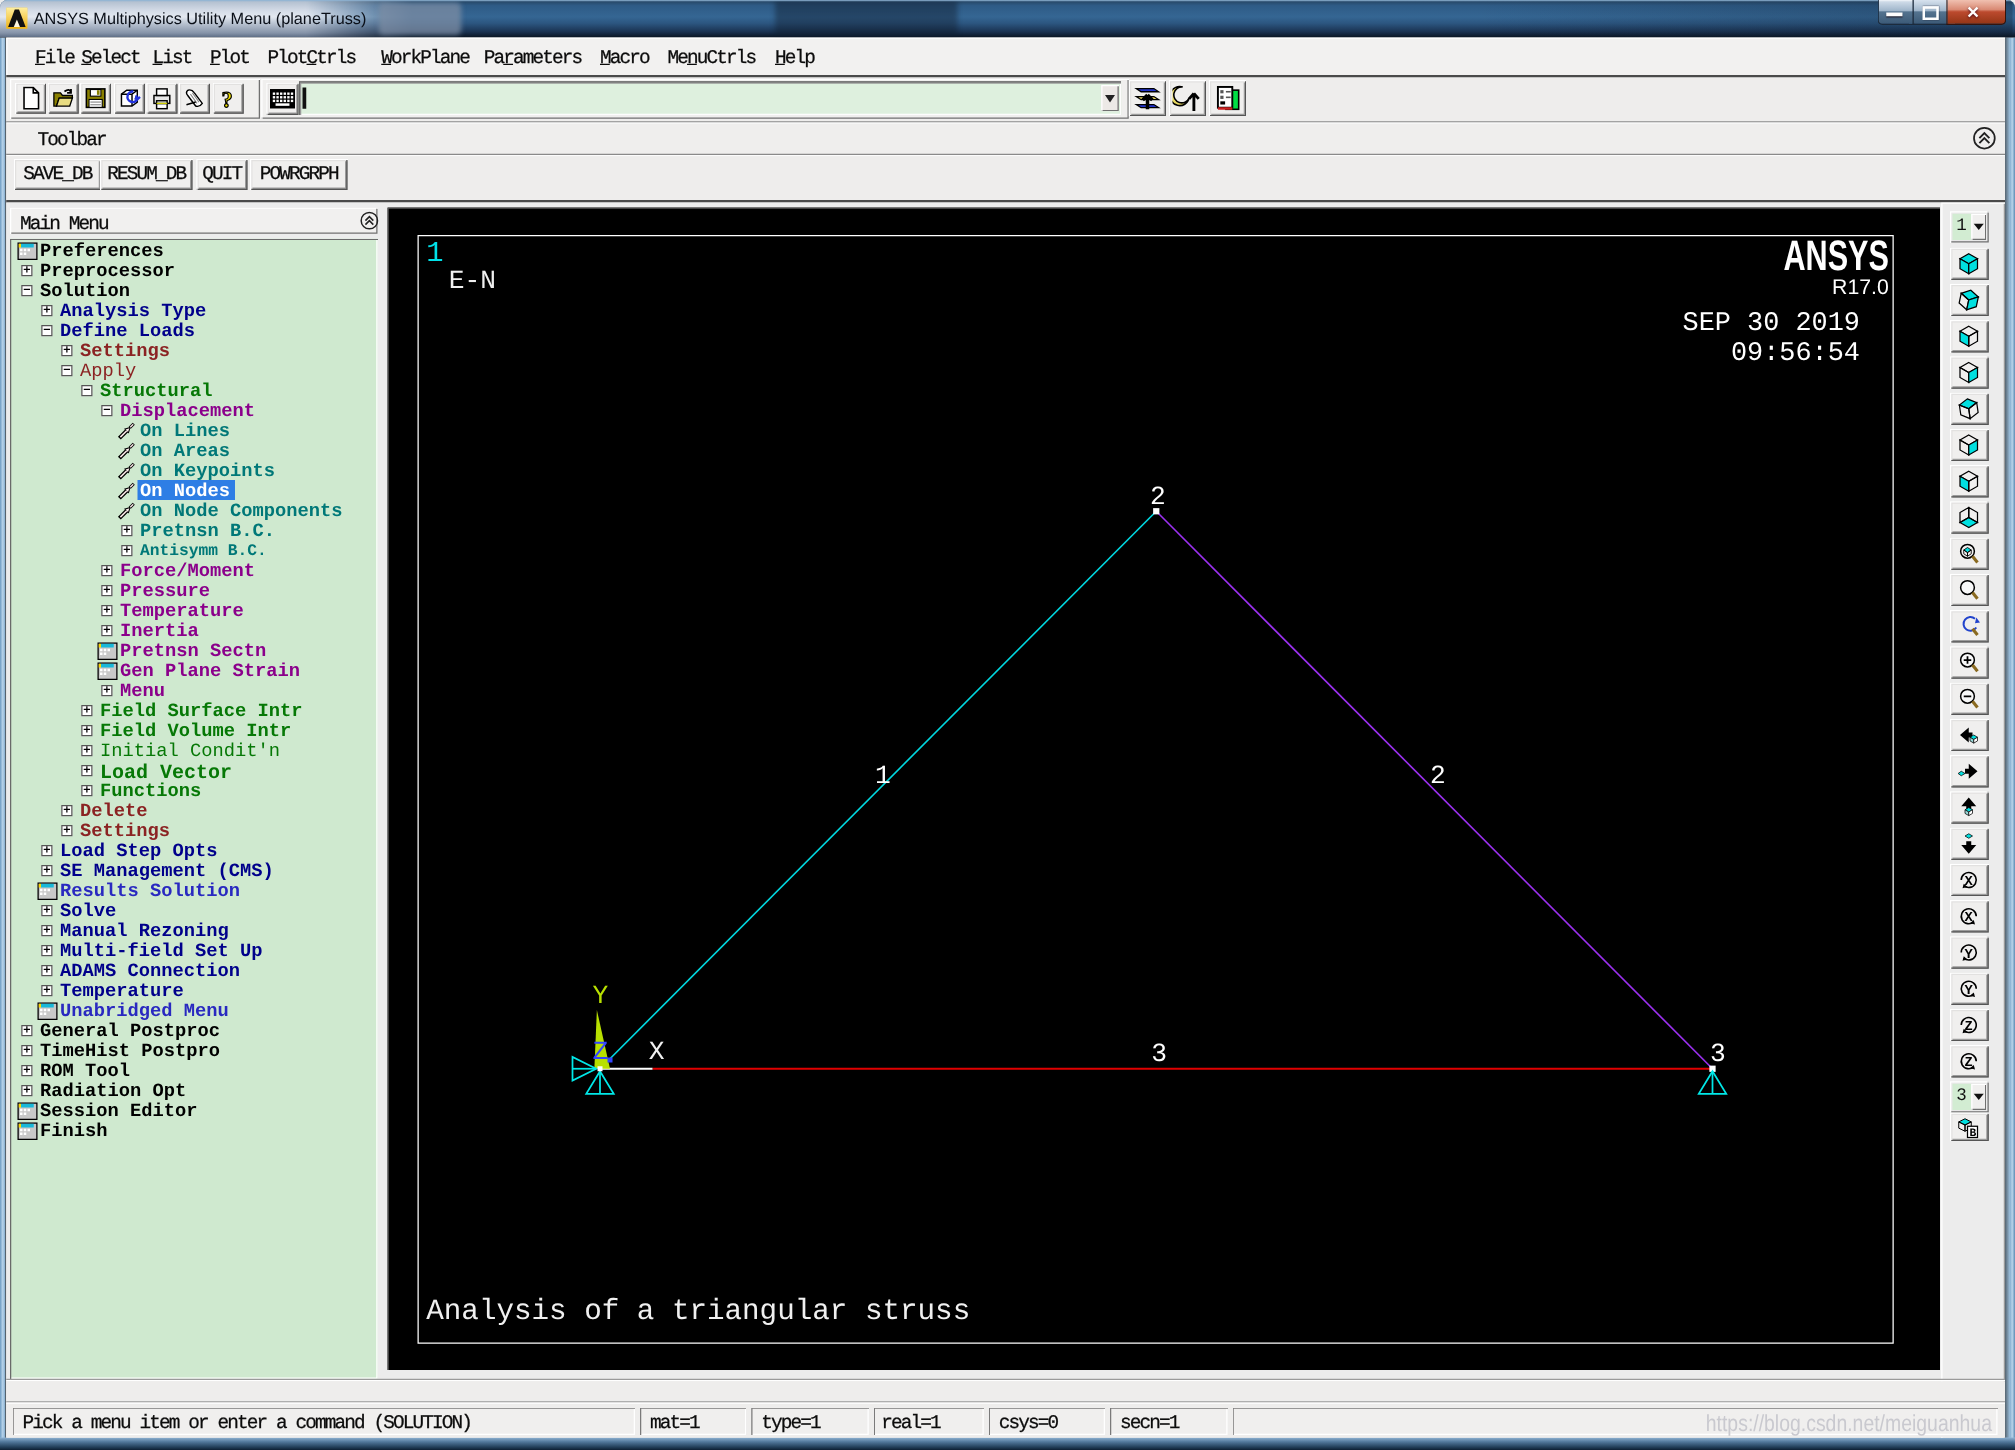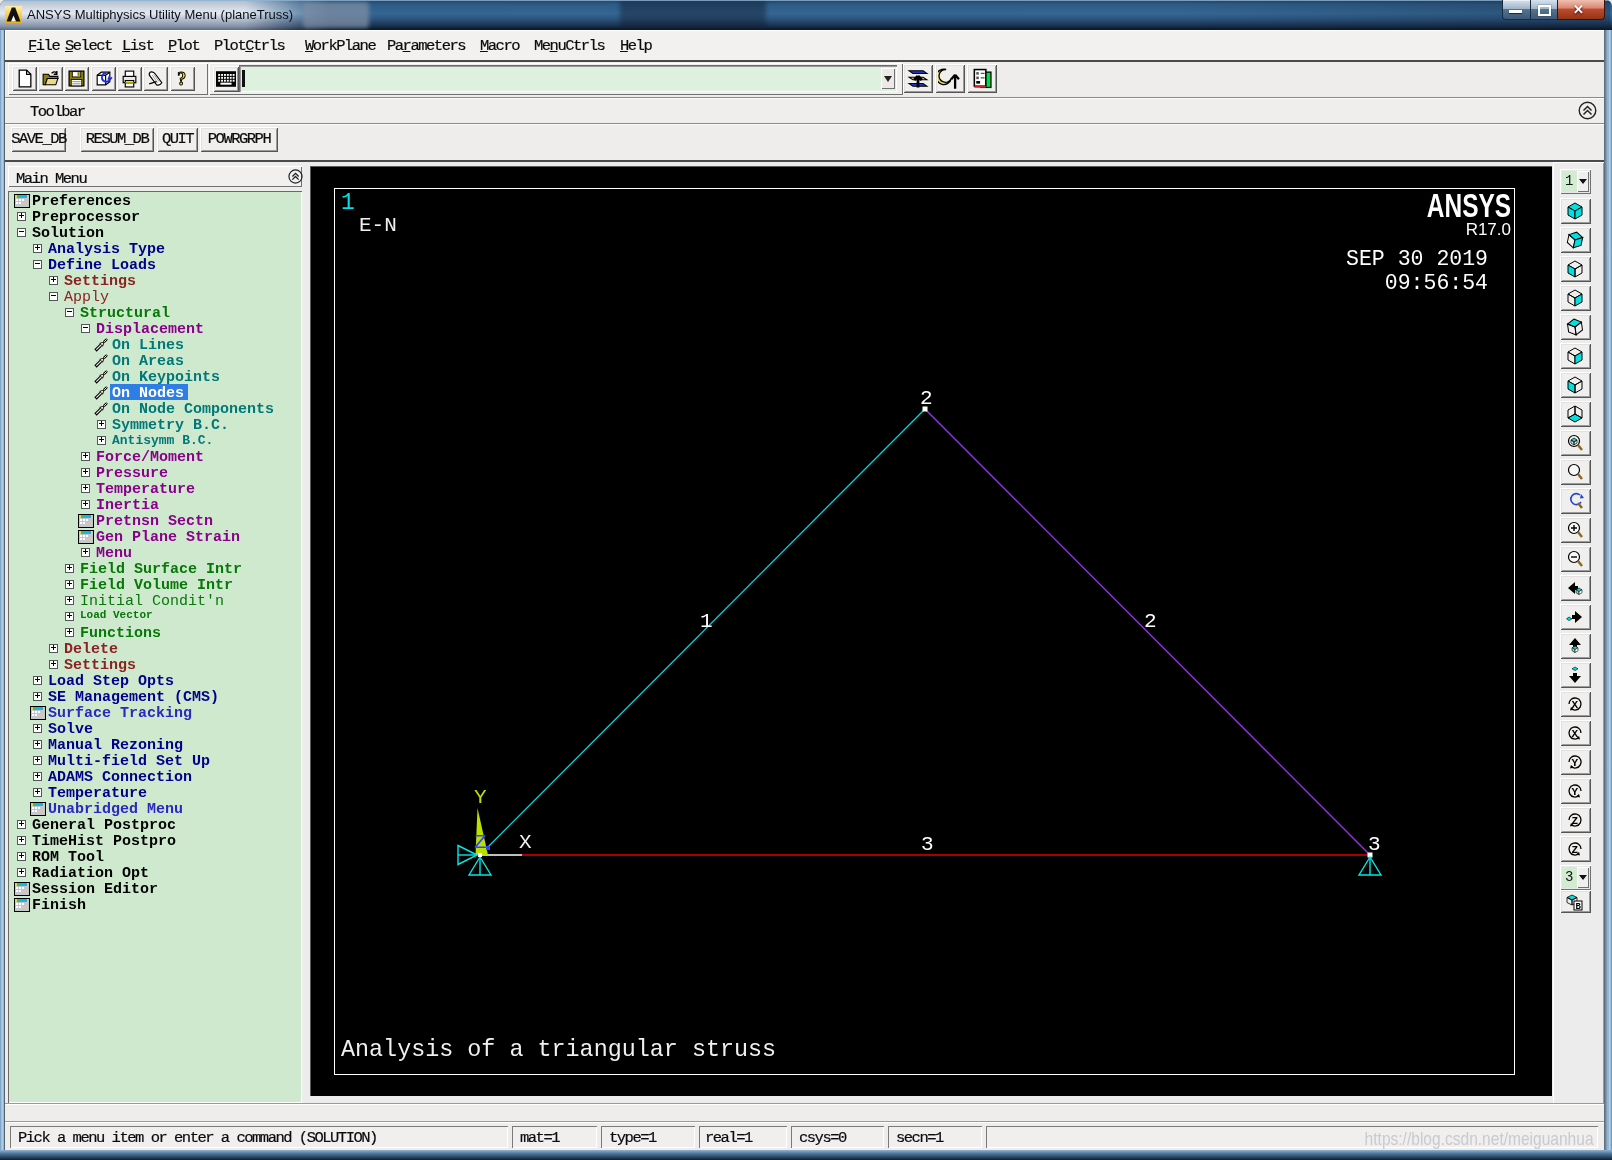--- a/index.html
+++ b/index.html
@@ -183,7 +183,7 @@
 <div class="abs" style="left:5px;top:123px;width:1599px;height:1px;background:#8a8a8a;"></div>
 <div class="abs" style="left:5px;top:124px;width:1599px;height:1px;background:#fcfcfc;"></div>
 <div class="abs" style="left:5px;top:125px;width:1599px;height:35px;background:#eeedec;"></div>
-<div class="abs raised t13 mono" style="left:11px;top:127px;width:55px;height:25px;text-align:center;line-height:24px;">SAVE_DB</div>
+<div class="abs raised t13 mono" style="left:11px;top:127px;width:70px;height:25px;text-align:center;line-height:24px;">SAVE_DB</div>
 <div class="abs raised t13 mono" style="left:80px;top:127px;width:74px;height:25px;text-align:center;line-height:24px;">RESUM_DB</div>
 <div class="abs raised t13 mono" style="left:157px;top:127px;width:41px;height:25px;text-align:center;line-height:24px;">QUIT</div>
 <div class="abs raised t13 mono" style="left:200px;top:127px;width:78px;height:25px;text-align:center;line-height:24px;">POWRGRPH</div>

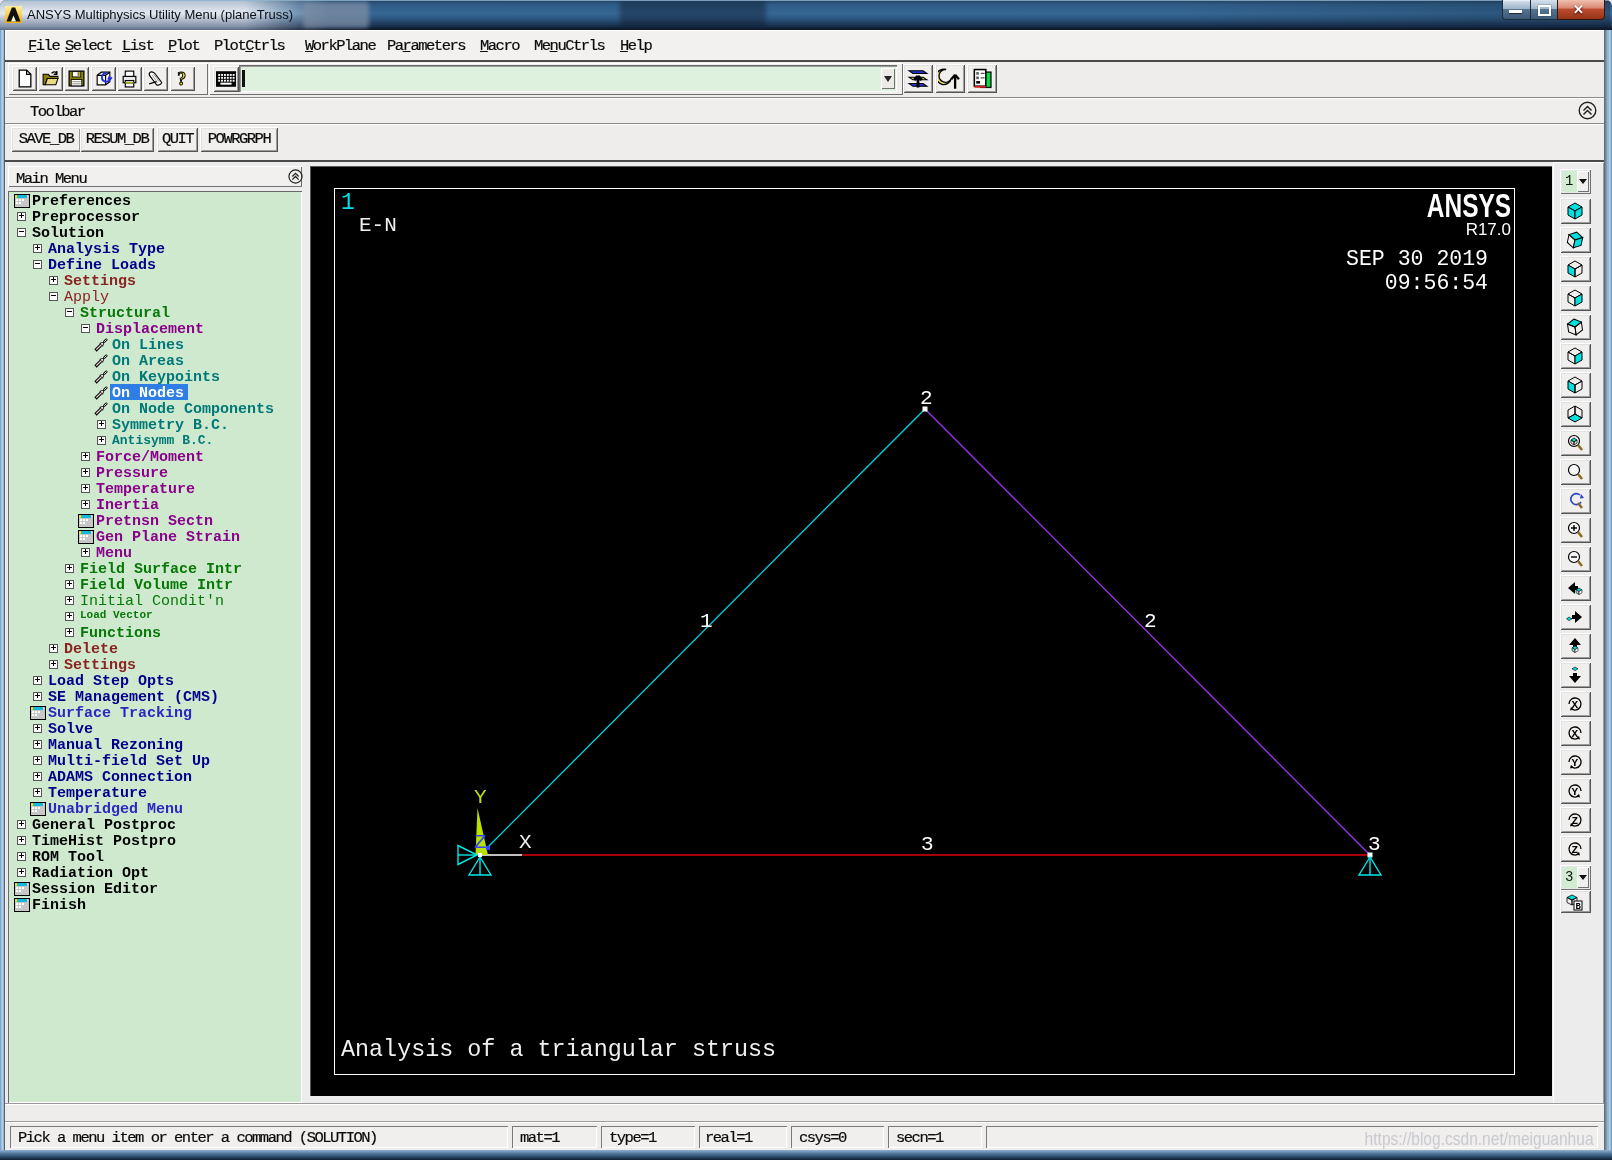--- a/index.html
+++ b/index.html
@@ -280,7 +280,7 @@
 <div class="abs" style="left:96.5px;top:419.5px;width:7px;height:7px;background:#fff;border:1px solid #555;"></div>
 <div class="abs" style="left:98.5px;top:423px;width:5px;height:1px;background:#000;"></div>
 <div class="abs" style="left:100.5px;top:421px;width:1px;height:5px;background:#000;"></div>
-<div class="abs mono" style="left:112px;top:417px;font-size:15px;font-weight:bold;color:#007878;white-space:pre;">Symmetry B.C.</div>
+<div class="abs mono" style="left:112px;top:417px;font-size:15px;font-weight:bold;color:#007878;white-space:pre;">Pretnsn B.C.</div>
 <div class="abs" style="left:96.5px;top:435.5px;width:7px;height:7px;background:#fff;border:1px solid #555;"></div>
 <div class="abs" style="left:98.5px;top:439px;width:5px;height:1px;background:#000;"></div>
 <div class="abs" style="left:100.5px;top:437px;width:1px;height:5px;background:#000;"></div>

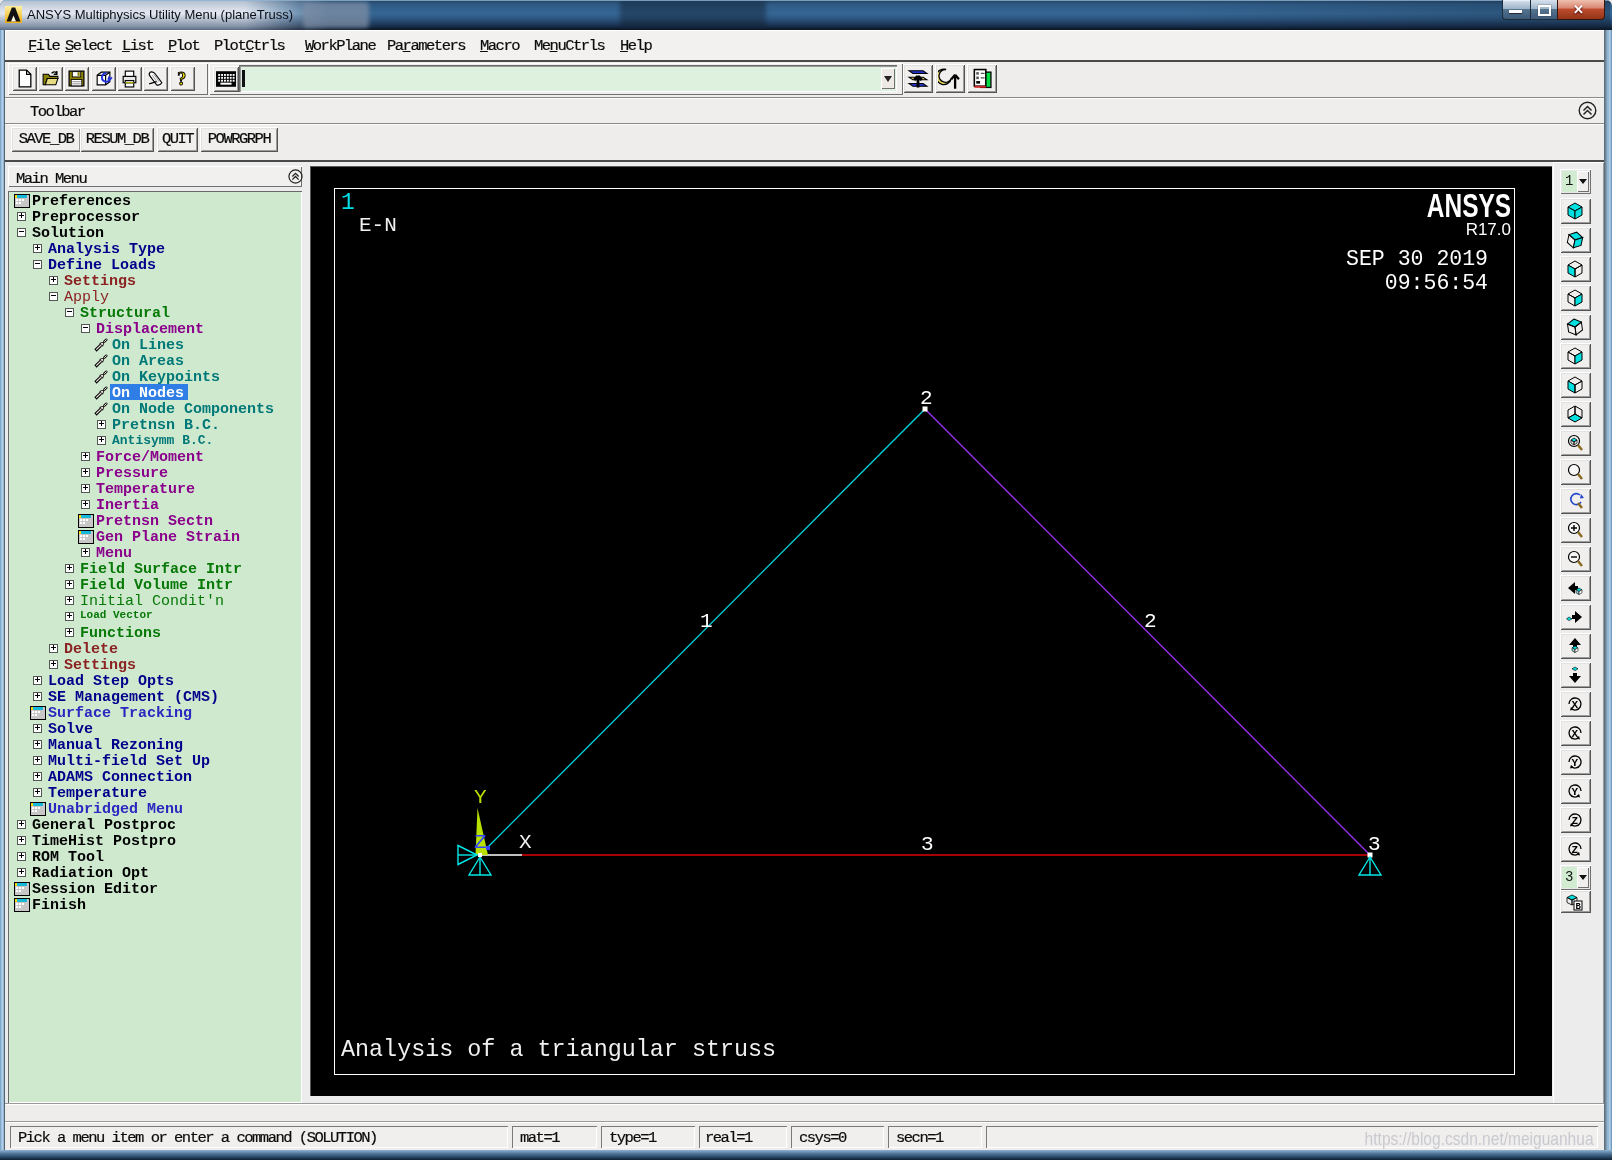--- a/index.html
+++ b/index.html
@@ -336,7 +336,7 @@
 <div class="abs" style="left:64.5px;top:611.5px;width:7px;height:7px;background:#fff;border:1px solid #555;"></div>
 <div class="abs" style="left:66.5px;top:615px;width:5px;height:1px;background:#000;"></div>
 <div class="abs" style="left:68.5px;top:613px;width:1px;height:5px;background:#000;"></div>
-<div class="abs mono" style="left:80px;top:609px;font-size:11px;font-weight:bold;color:#067806;white-space:pre;">Load Vector</div>
+<div class="abs mono" style="left:80px;top:609px;font-size:16px;font-weight:bold;color:#067806;white-space:pre;">Load Vector</div>
 <div class="abs" style="left:64.5px;top:627.5px;width:7px;height:7px;background:#fff;border:1px solid #555;"></div>
 <div class="abs" style="left:66.5px;top:631px;width:5px;height:1px;background:#000;"></div>
 <div class="abs" style="left:68.5px;top:629px;width:1px;height:5px;background:#000;"></div>

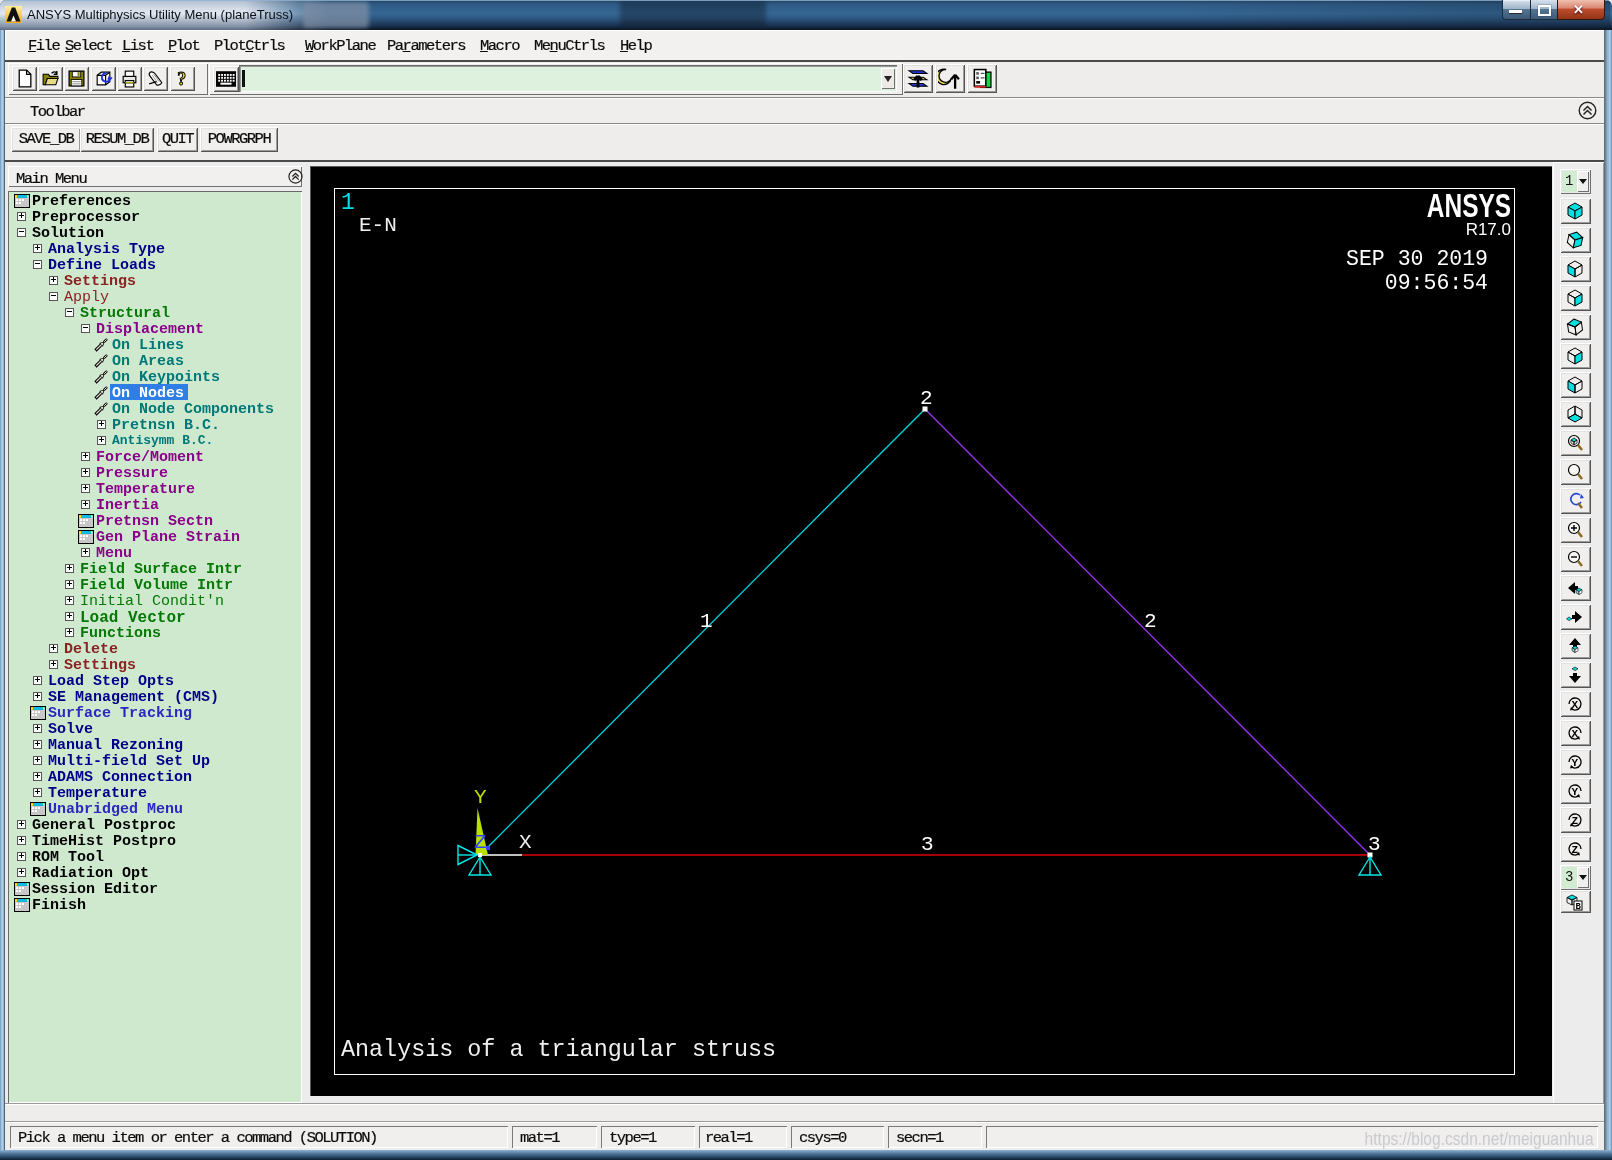--- a/index.html
+++ b/index.html
@@ -364,7 +364,7 @@
 <div class="abs" style="left:38px;top:711px;width:2px;height:2px;background:#fff;"></div>
 <div class="abs" style="left:32px;top:714px;width:2px;height:2px;background:#fff;"></div>
 <div class="abs" style="left:35px;top:714px;width:2px;height:2px;background:#fff;"></div>
-<div class="abs mono" style="left:48px;top:705px;font-size:15px;font-weight:bold;color:#2929c0;white-space:pre;">Surface Tracking</div>
+<div class="abs mono" style="left:48px;top:705px;font-size:15px;font-weight:bold;color:#2929c0;white-space:pre;">Results Solution</div>
 <div class="abs" style="left:32.5px;top:723.5px;width:7px;height:7px;background:#fff;border:1px solid #555;"></div>
 <div class="abs" style="left:34.5px;top:727px;width:5px;height:1px;background:#000;"></div>
 <div class="abs" style="left:36.5px;top:725px;width:1px;height:5px;background:#000;"></div>

